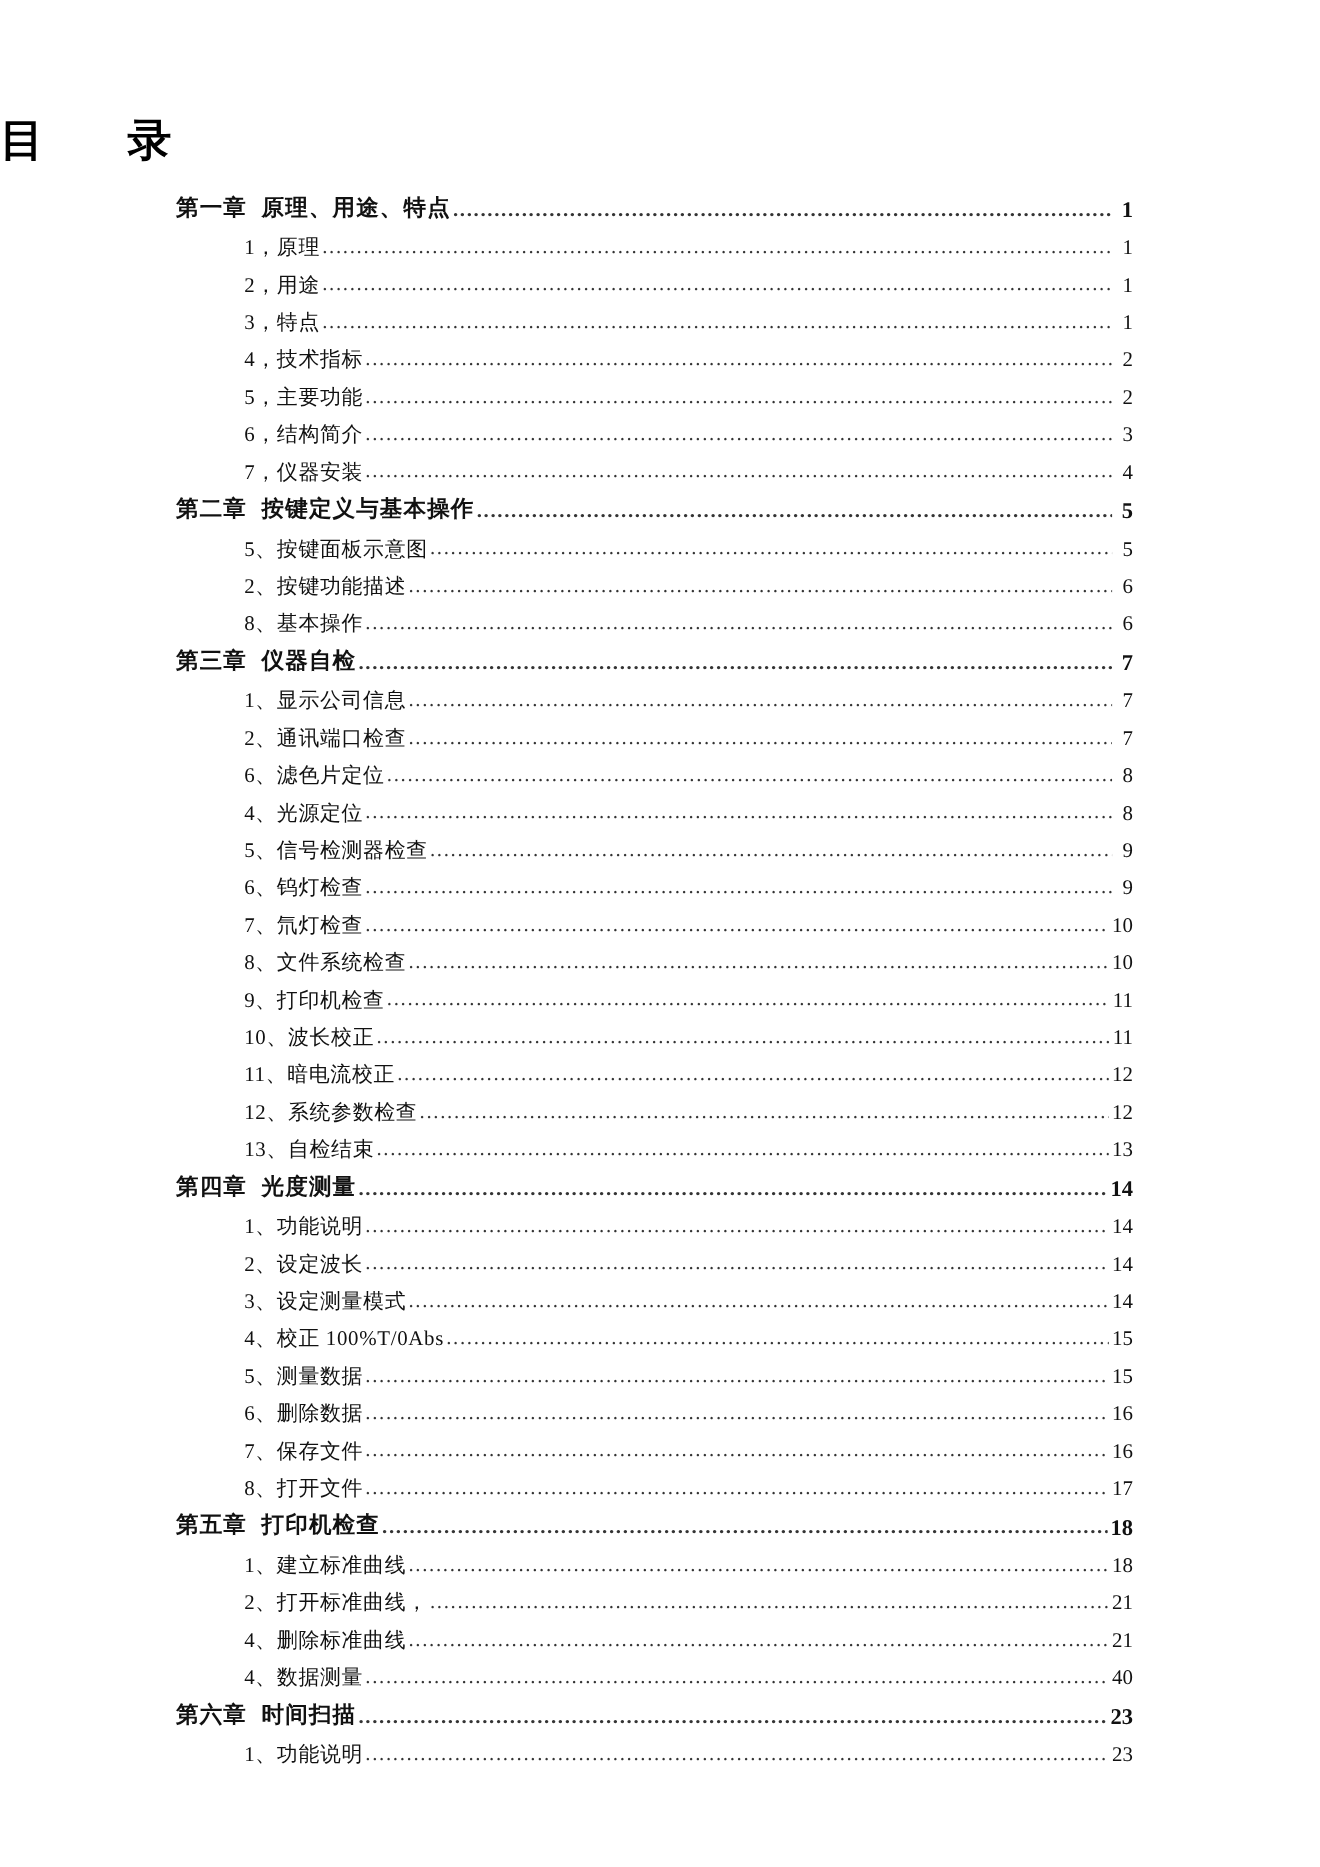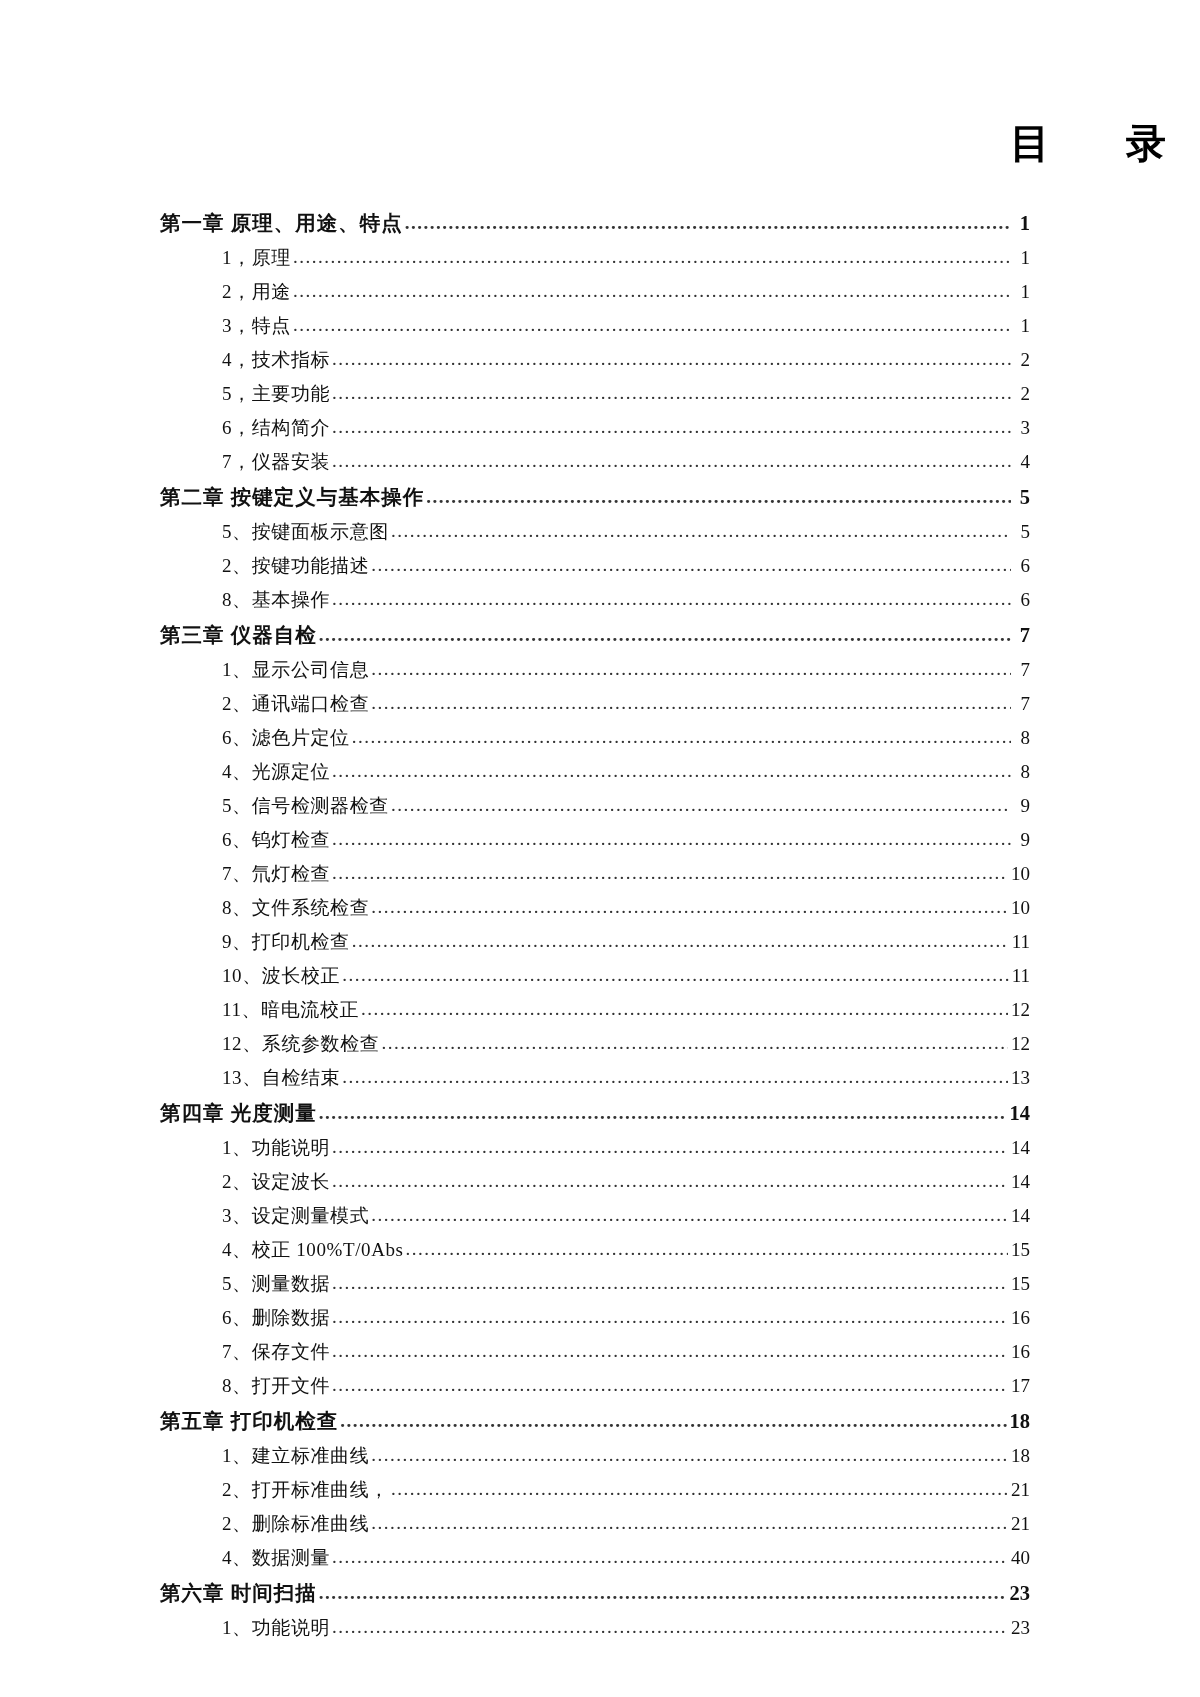--- a/index.html
+++ b/index.html
@@ -23,12 +23,12 @@
     padding: 0;
   }
   .doc-title {
-    text-align: right;
+    text-align: left;
     font-family: "Liberation Serif", serif;
     font-weight: bold;
     font-size: 40px;
     letter-spacing: 18px;
-    margin: 16px;
+    margin: 0;
     padding-top: 100px;
     padding-bottom: 10px;
     color: #000;

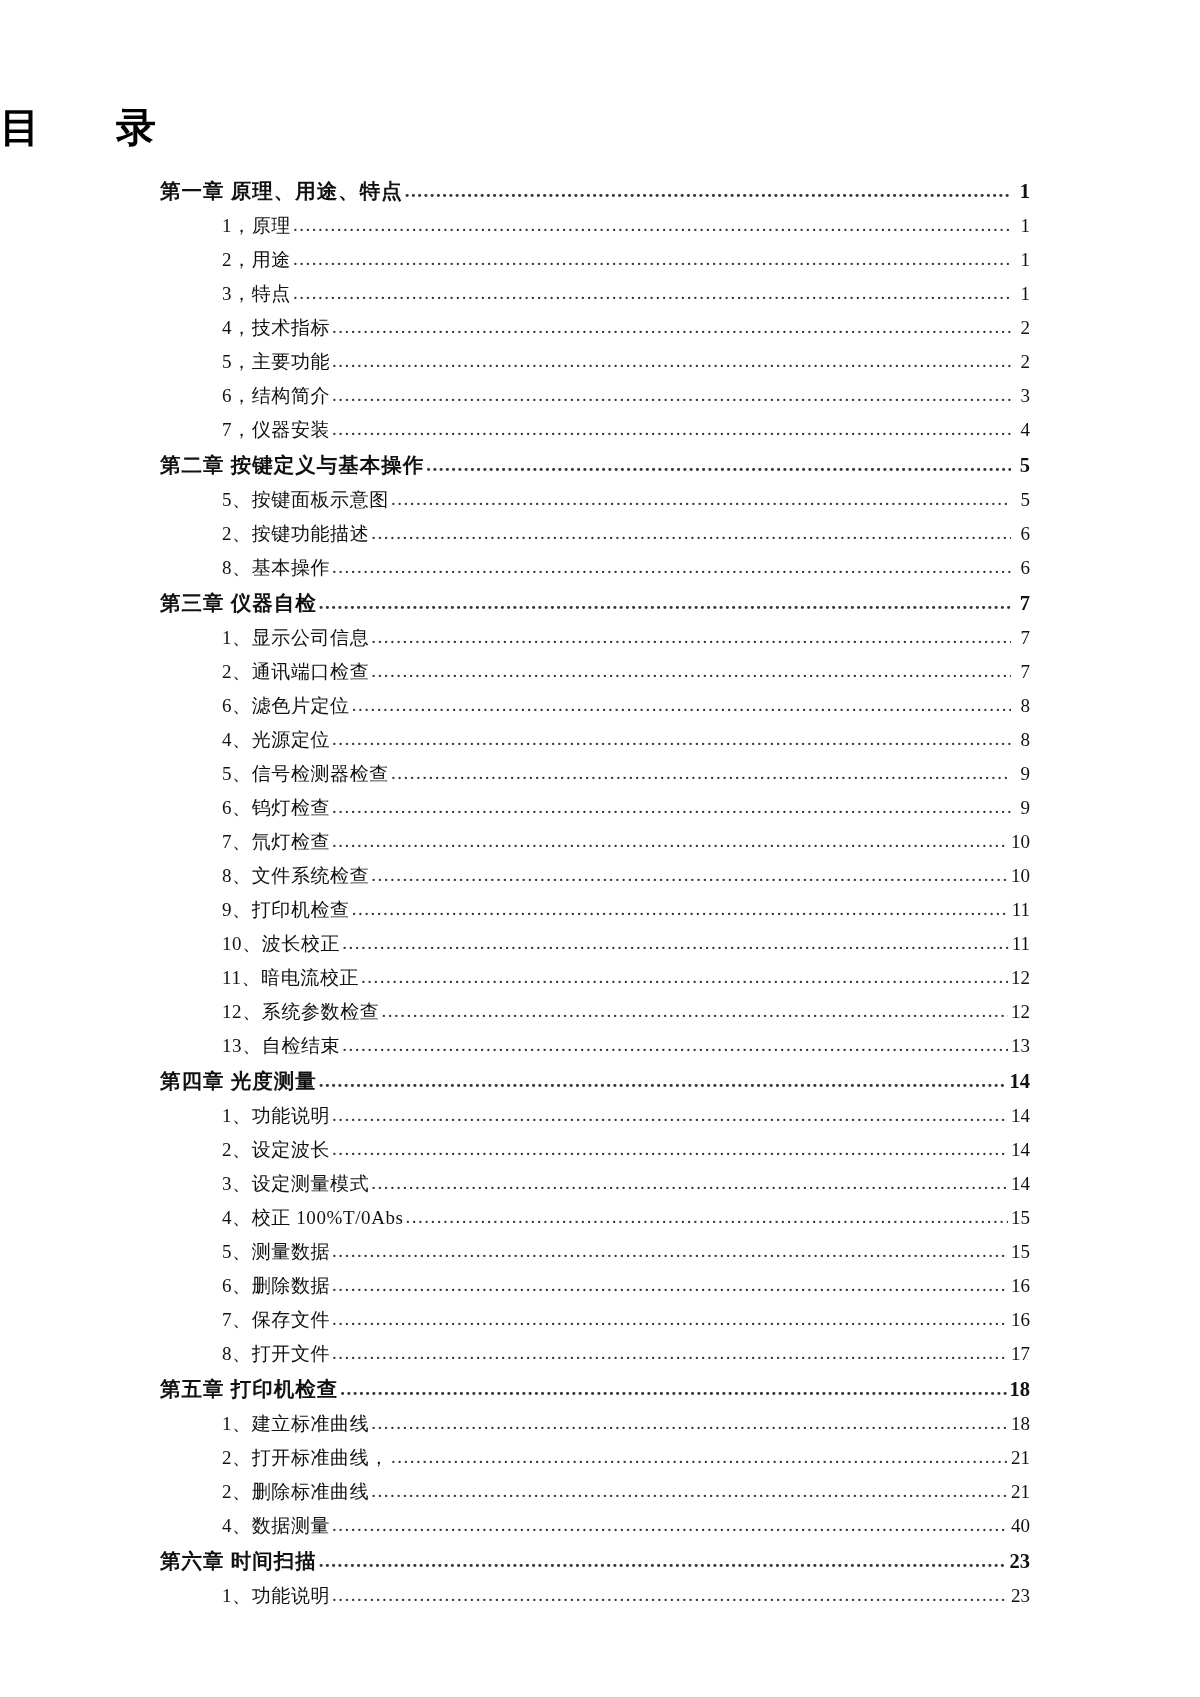--- a/index.html
+++ b/index.html
@@ -75,7 +75,7 @@
     font-size: 20.5px;
     height: 36px;
   }
-  .lvl1 .label { letter-spacing: 1px; }
+  .lvl1 .label { letter-spacing: 1px; font-family: Liberation Mono, monospace; }
   
   .lvl2 {
     padding-left: 62px;

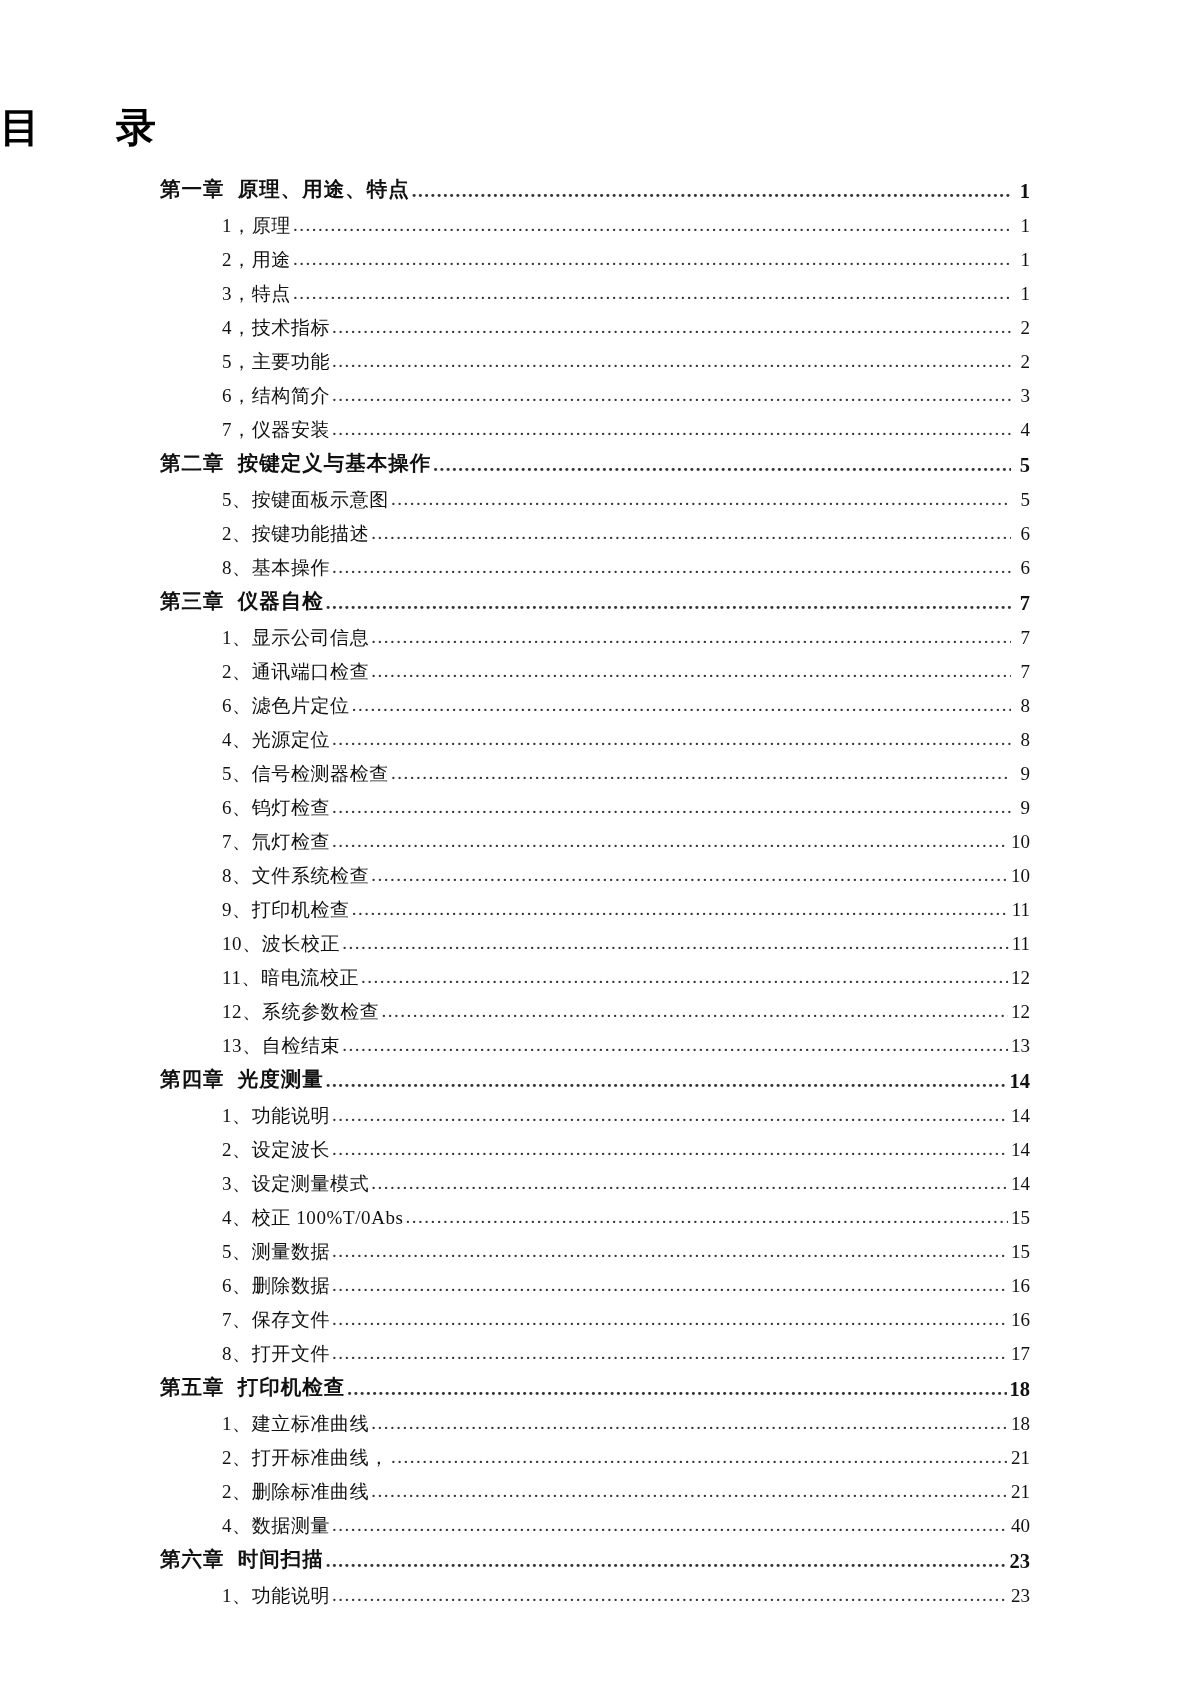--- a/index.html
+++ b/index.html
@@ -294,7 +294,7 @@
         <span class="page-no">21</span>
       </li>
       <li class="toc-entry lvl2">
-        <span class="label">2、删除标准曲线</span>
+        <span class="label">4、删除标准曲线</span>
         <span class="dots">........................................................................................................................................................................................................</span>
         <span class="page-no">21</span>
       </li>

